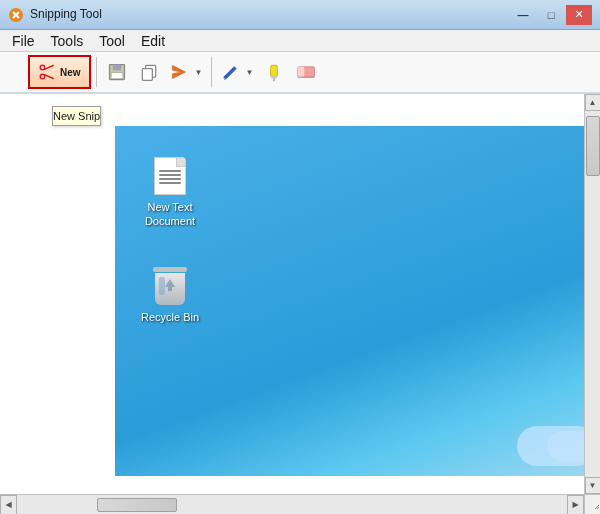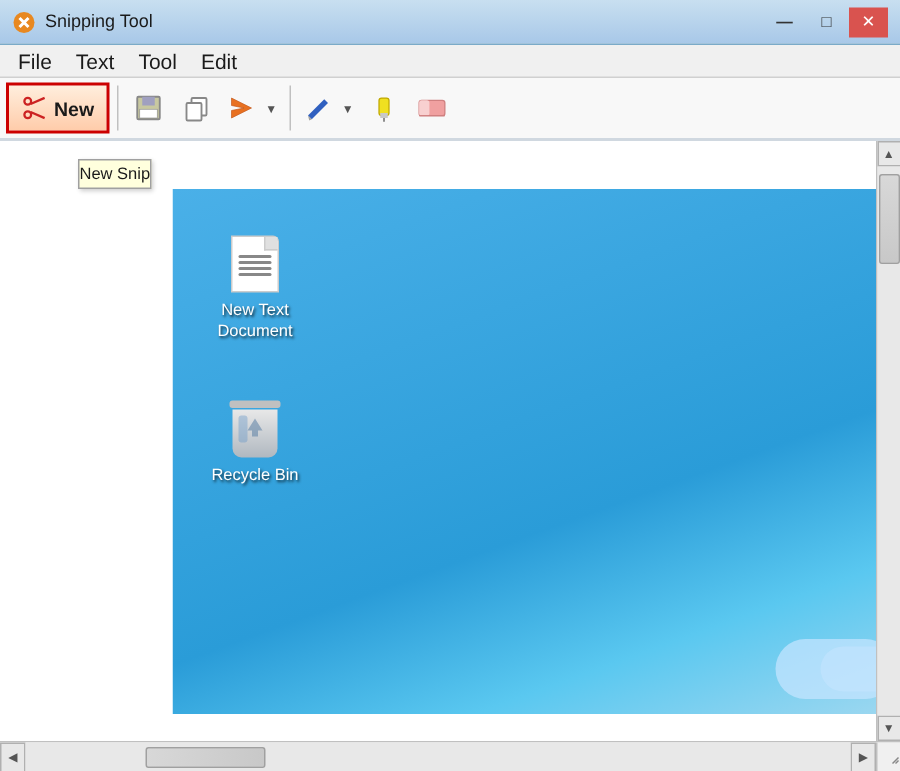--- a/index.html
+++ b/index.html
@@ -372,7 +372,7 @@
 
 <div class="menu-bar">
   <span class="menu-item">File</span>
-  <span class="menu-item">Text</span>
+  <span class="menu-item">Tools</span>
   <span class="menu-item">Tool</span>
   <span class="menu-item">Edit</span>
 </div>

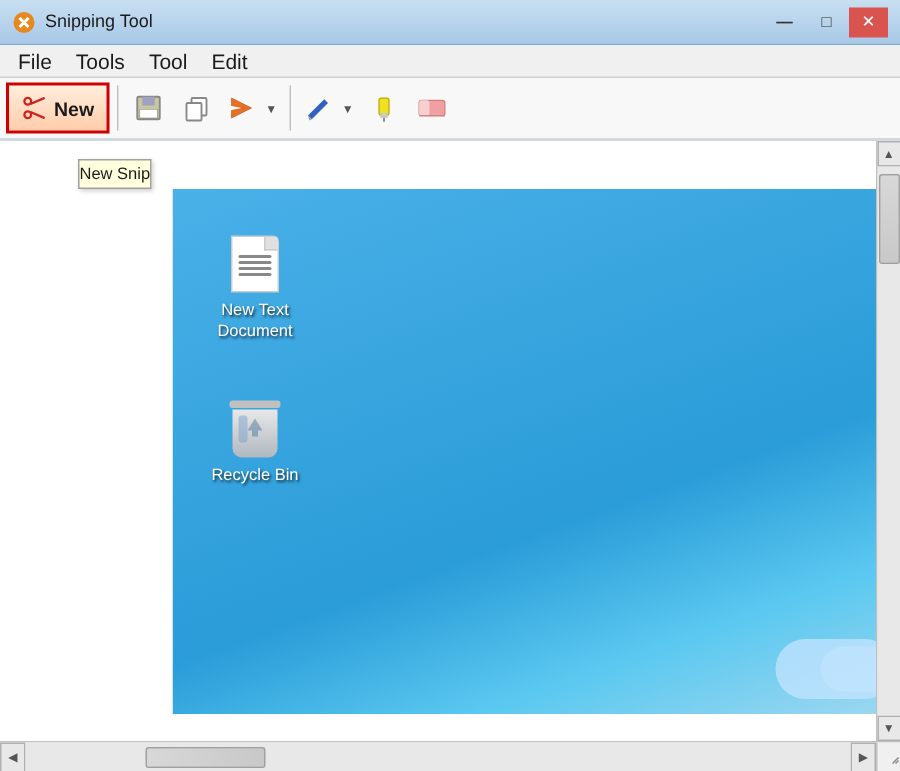--- a/index.html
+++ b/index.html
@@ -80,9 +80,10 @@
       padding: 8px 8px;
       cursor: pointer;
       height: 34px;
-      font-size: 13px;
+      font-size: 10px;
       font-weight: bold;
       color: #1a1a1a;
+      margin-left: 24px;
     }
     .tool-sep {
       width: 1px;

